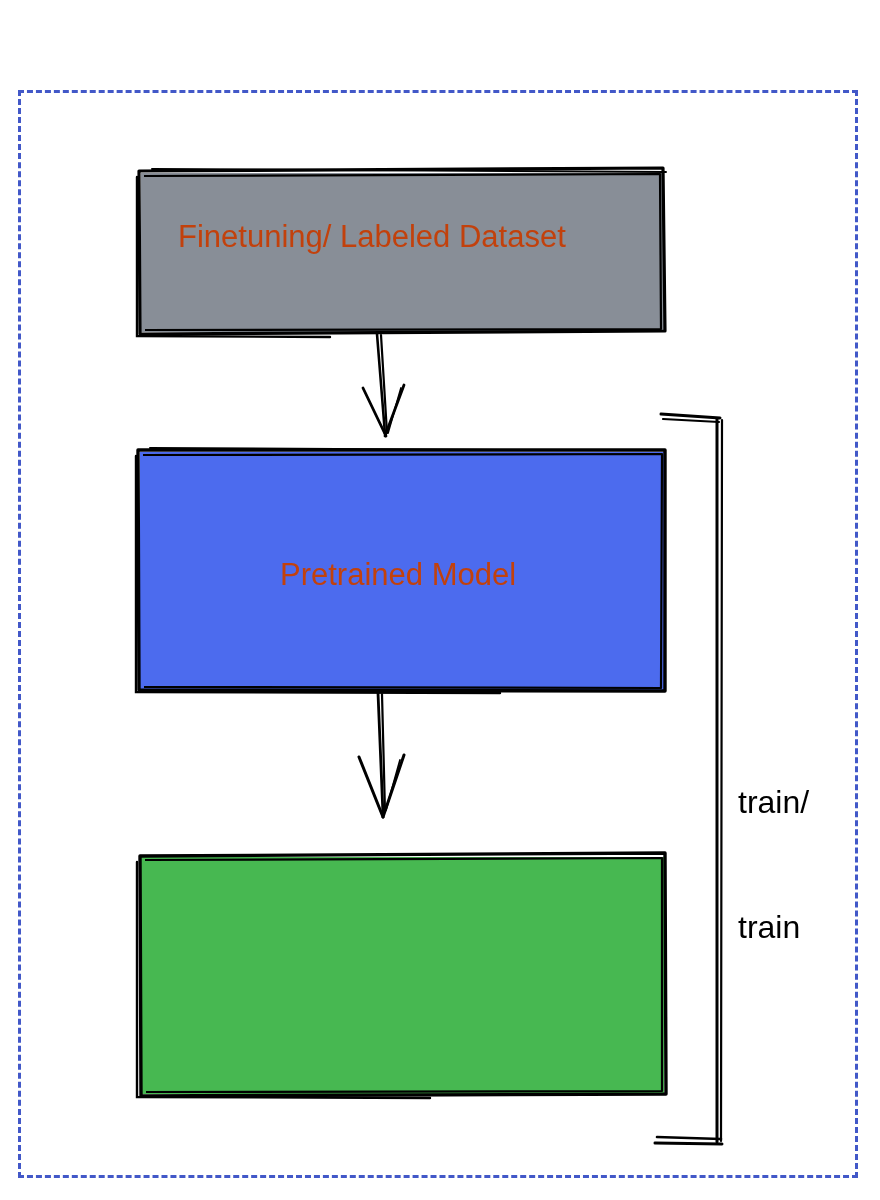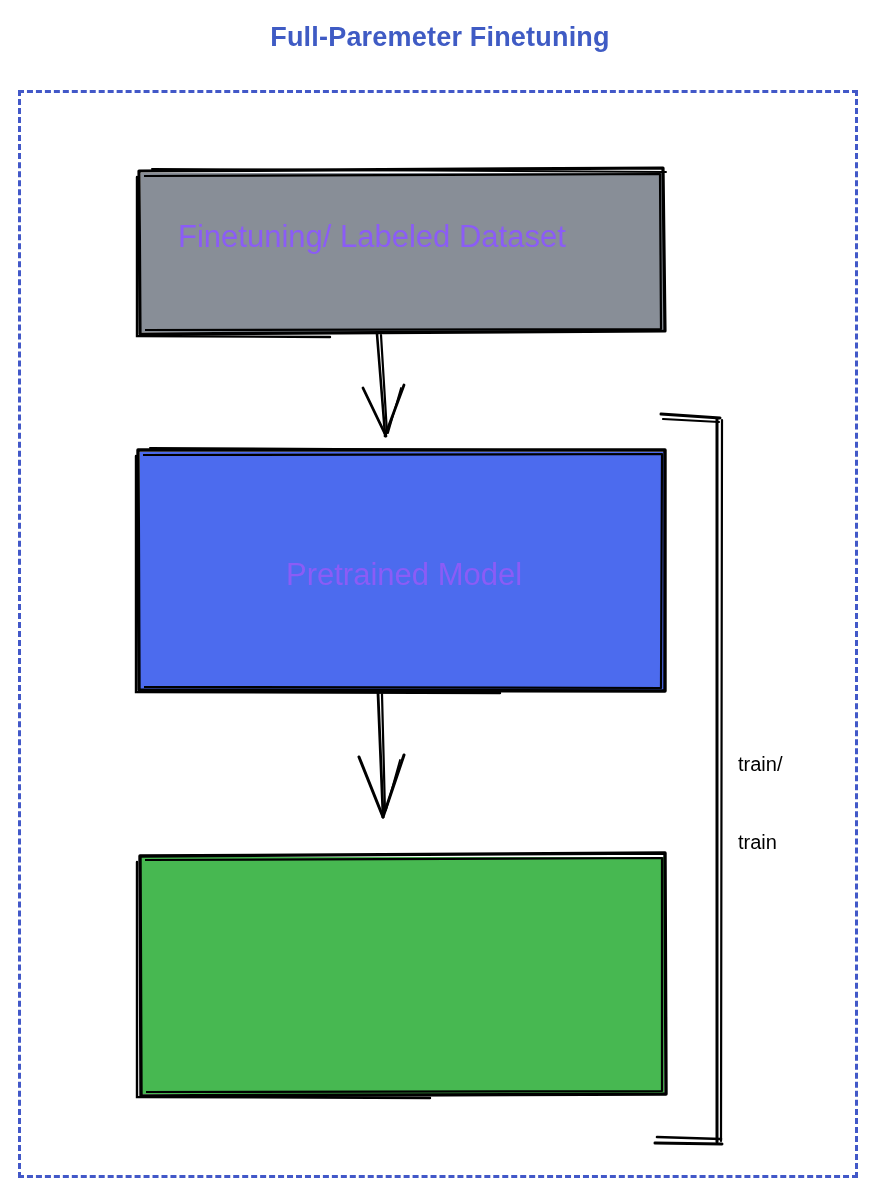--- a/index.html
+++ b/index.html
@@ -84,7 +84,6 @@
 
 <div id="diagram-root">
 
-  <div class="diagram-title">Full-Paremeter Finetuning</div>
 
   <div class="dashed-frame"></div>
 

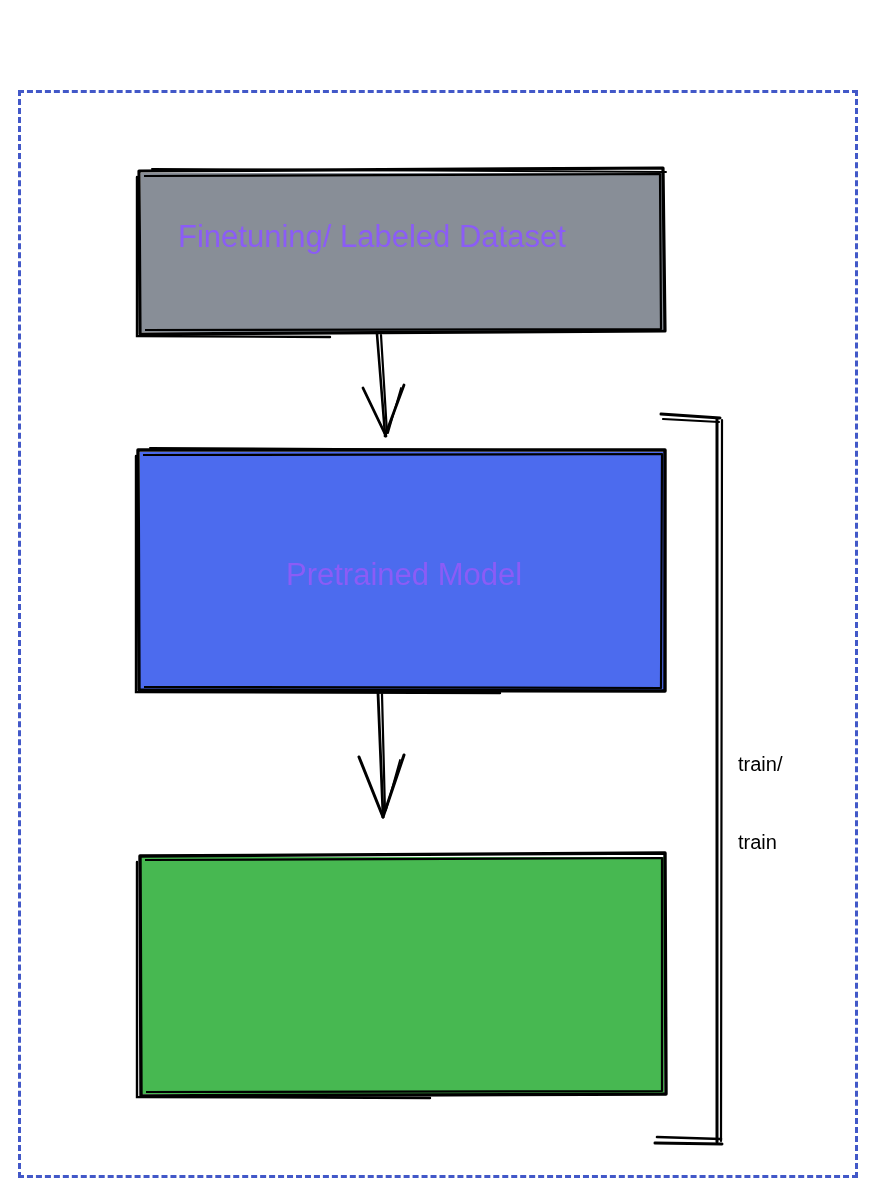--- a/index.html
+++ b/index.html
@@ -61,7 +61,7 @@
   
   .node-label {
     position: absolute;
-    color: #8b5cf6;
+    color: #c2410c;
     font-family: "Liberation Sans", sans-serif;
     font-size: 31px;
     font-weight: 400;

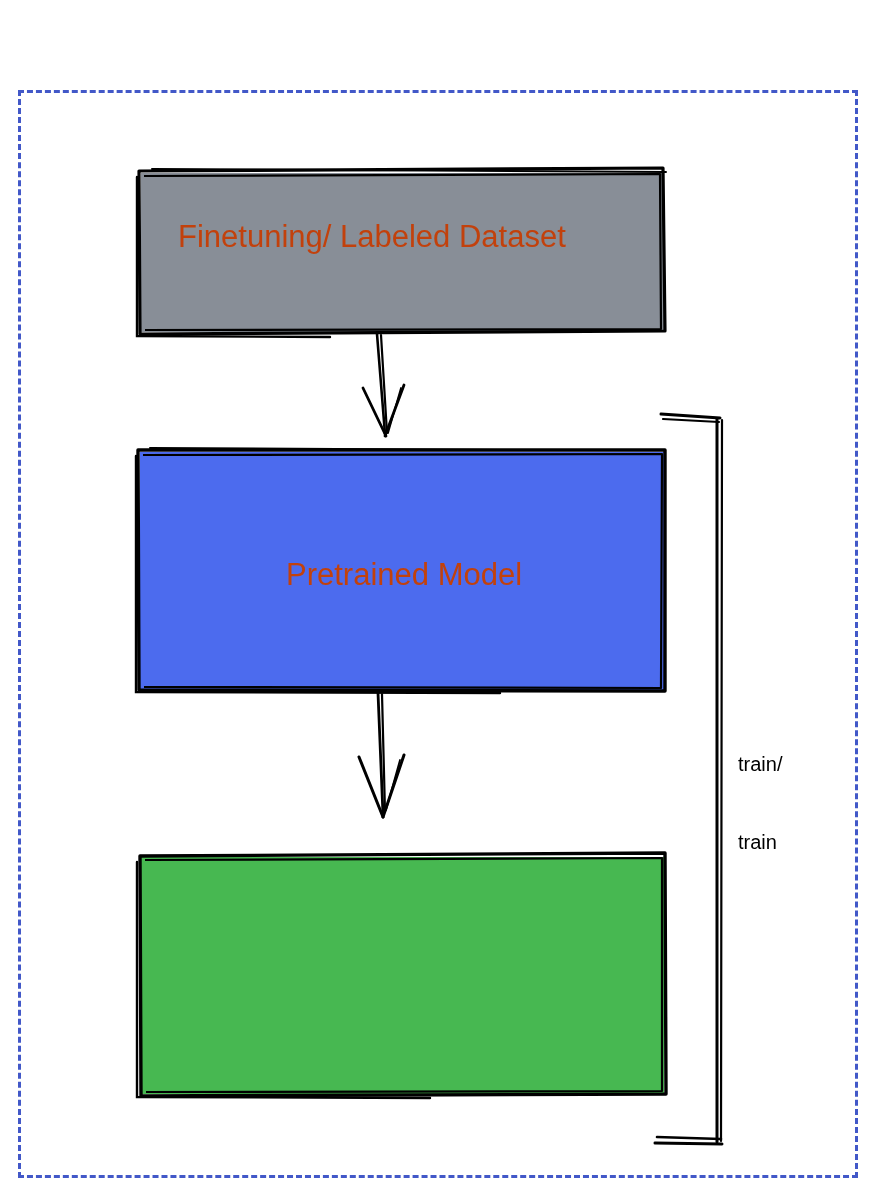--- a/index.html
+++ b/index.html
@@ -145,7 +145,7 @@
 
   <div class="node-label" style="left:178px; top:219px;">Finetuning/ Labeled Dataset</div>
 
-  <div class="node-label" style="left:280px; top:557px;margin-left:6px;">Pretrained Model</div>
+  <div class="node-label" style="left:280px; top:557px;">Pretrained Model</div>
 
 
   <div class="edge-label" style="left:738px; top:699px;">

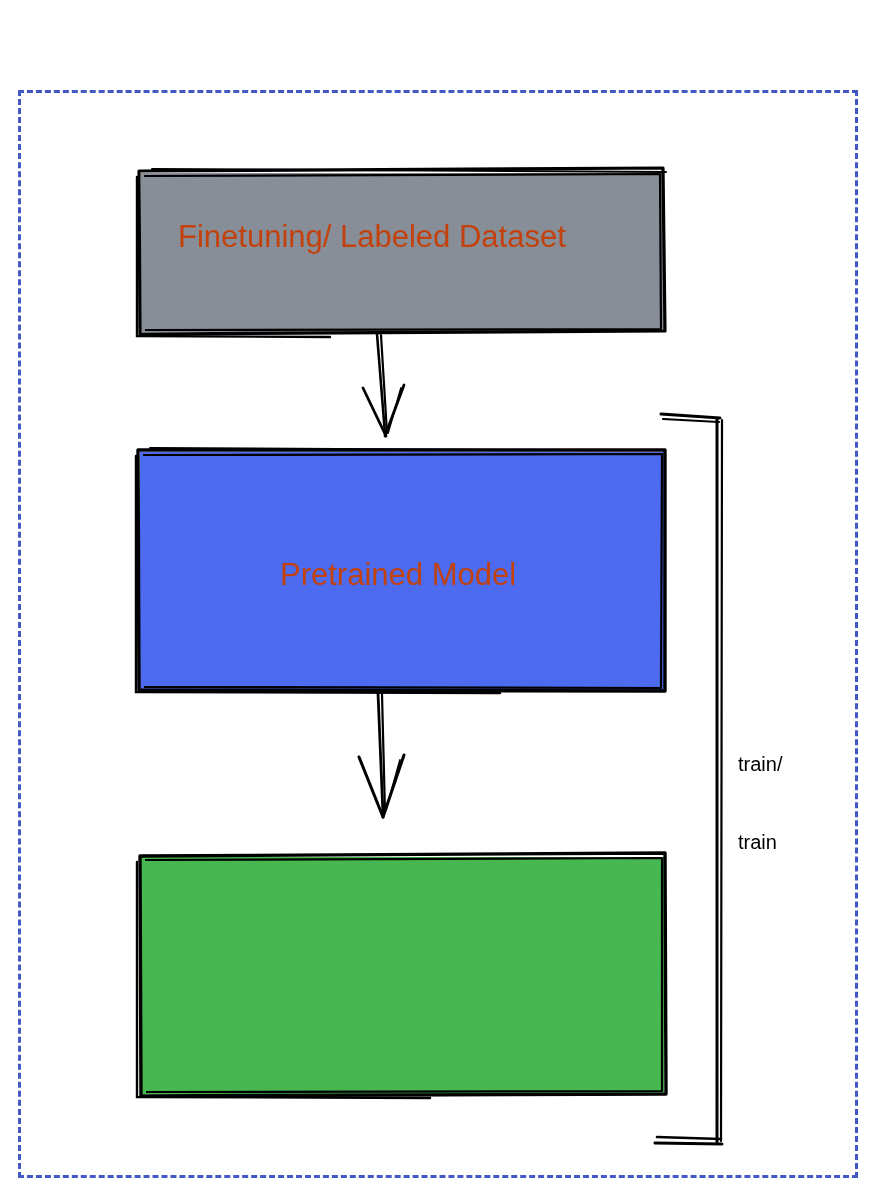--- a/index.html
+++ b/index.html
@@ -73,7 +73,7 @@
     position: absolute;
     color: #000000;
     font-family: "Liberation Sans", sans-serif;
-    font-size: 20px;
+    font-size: 32px;
     font-weight: 400;
     line-height: 1.30;
     white-space: pre;

